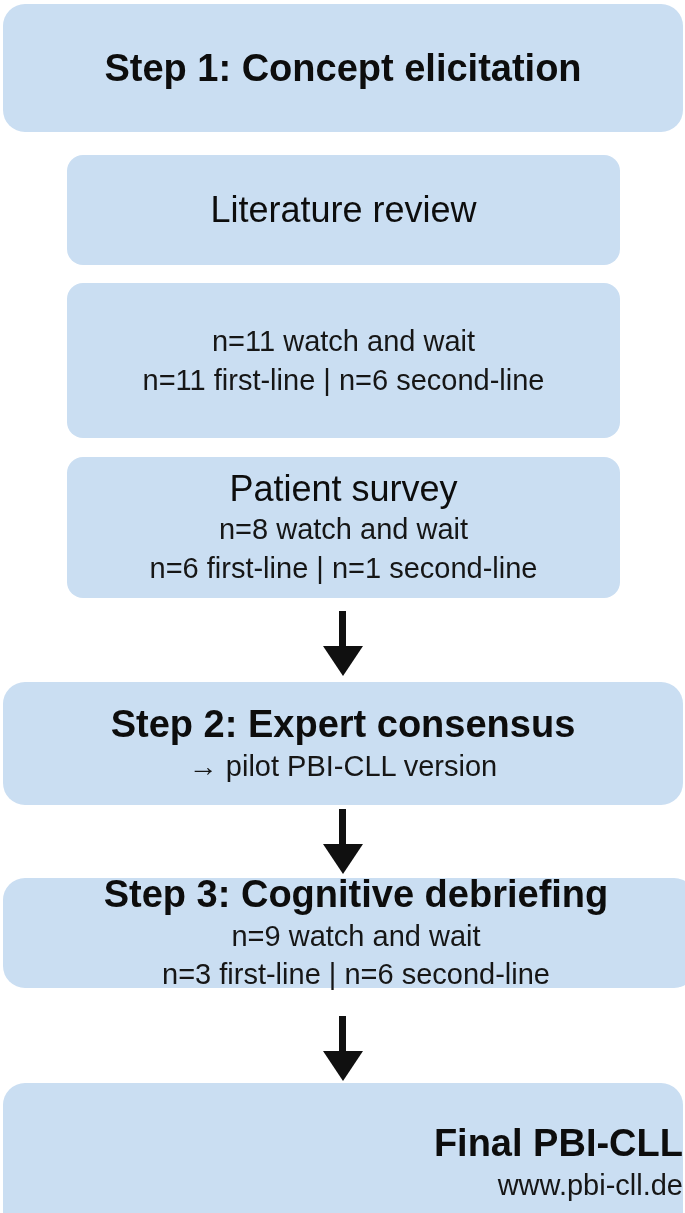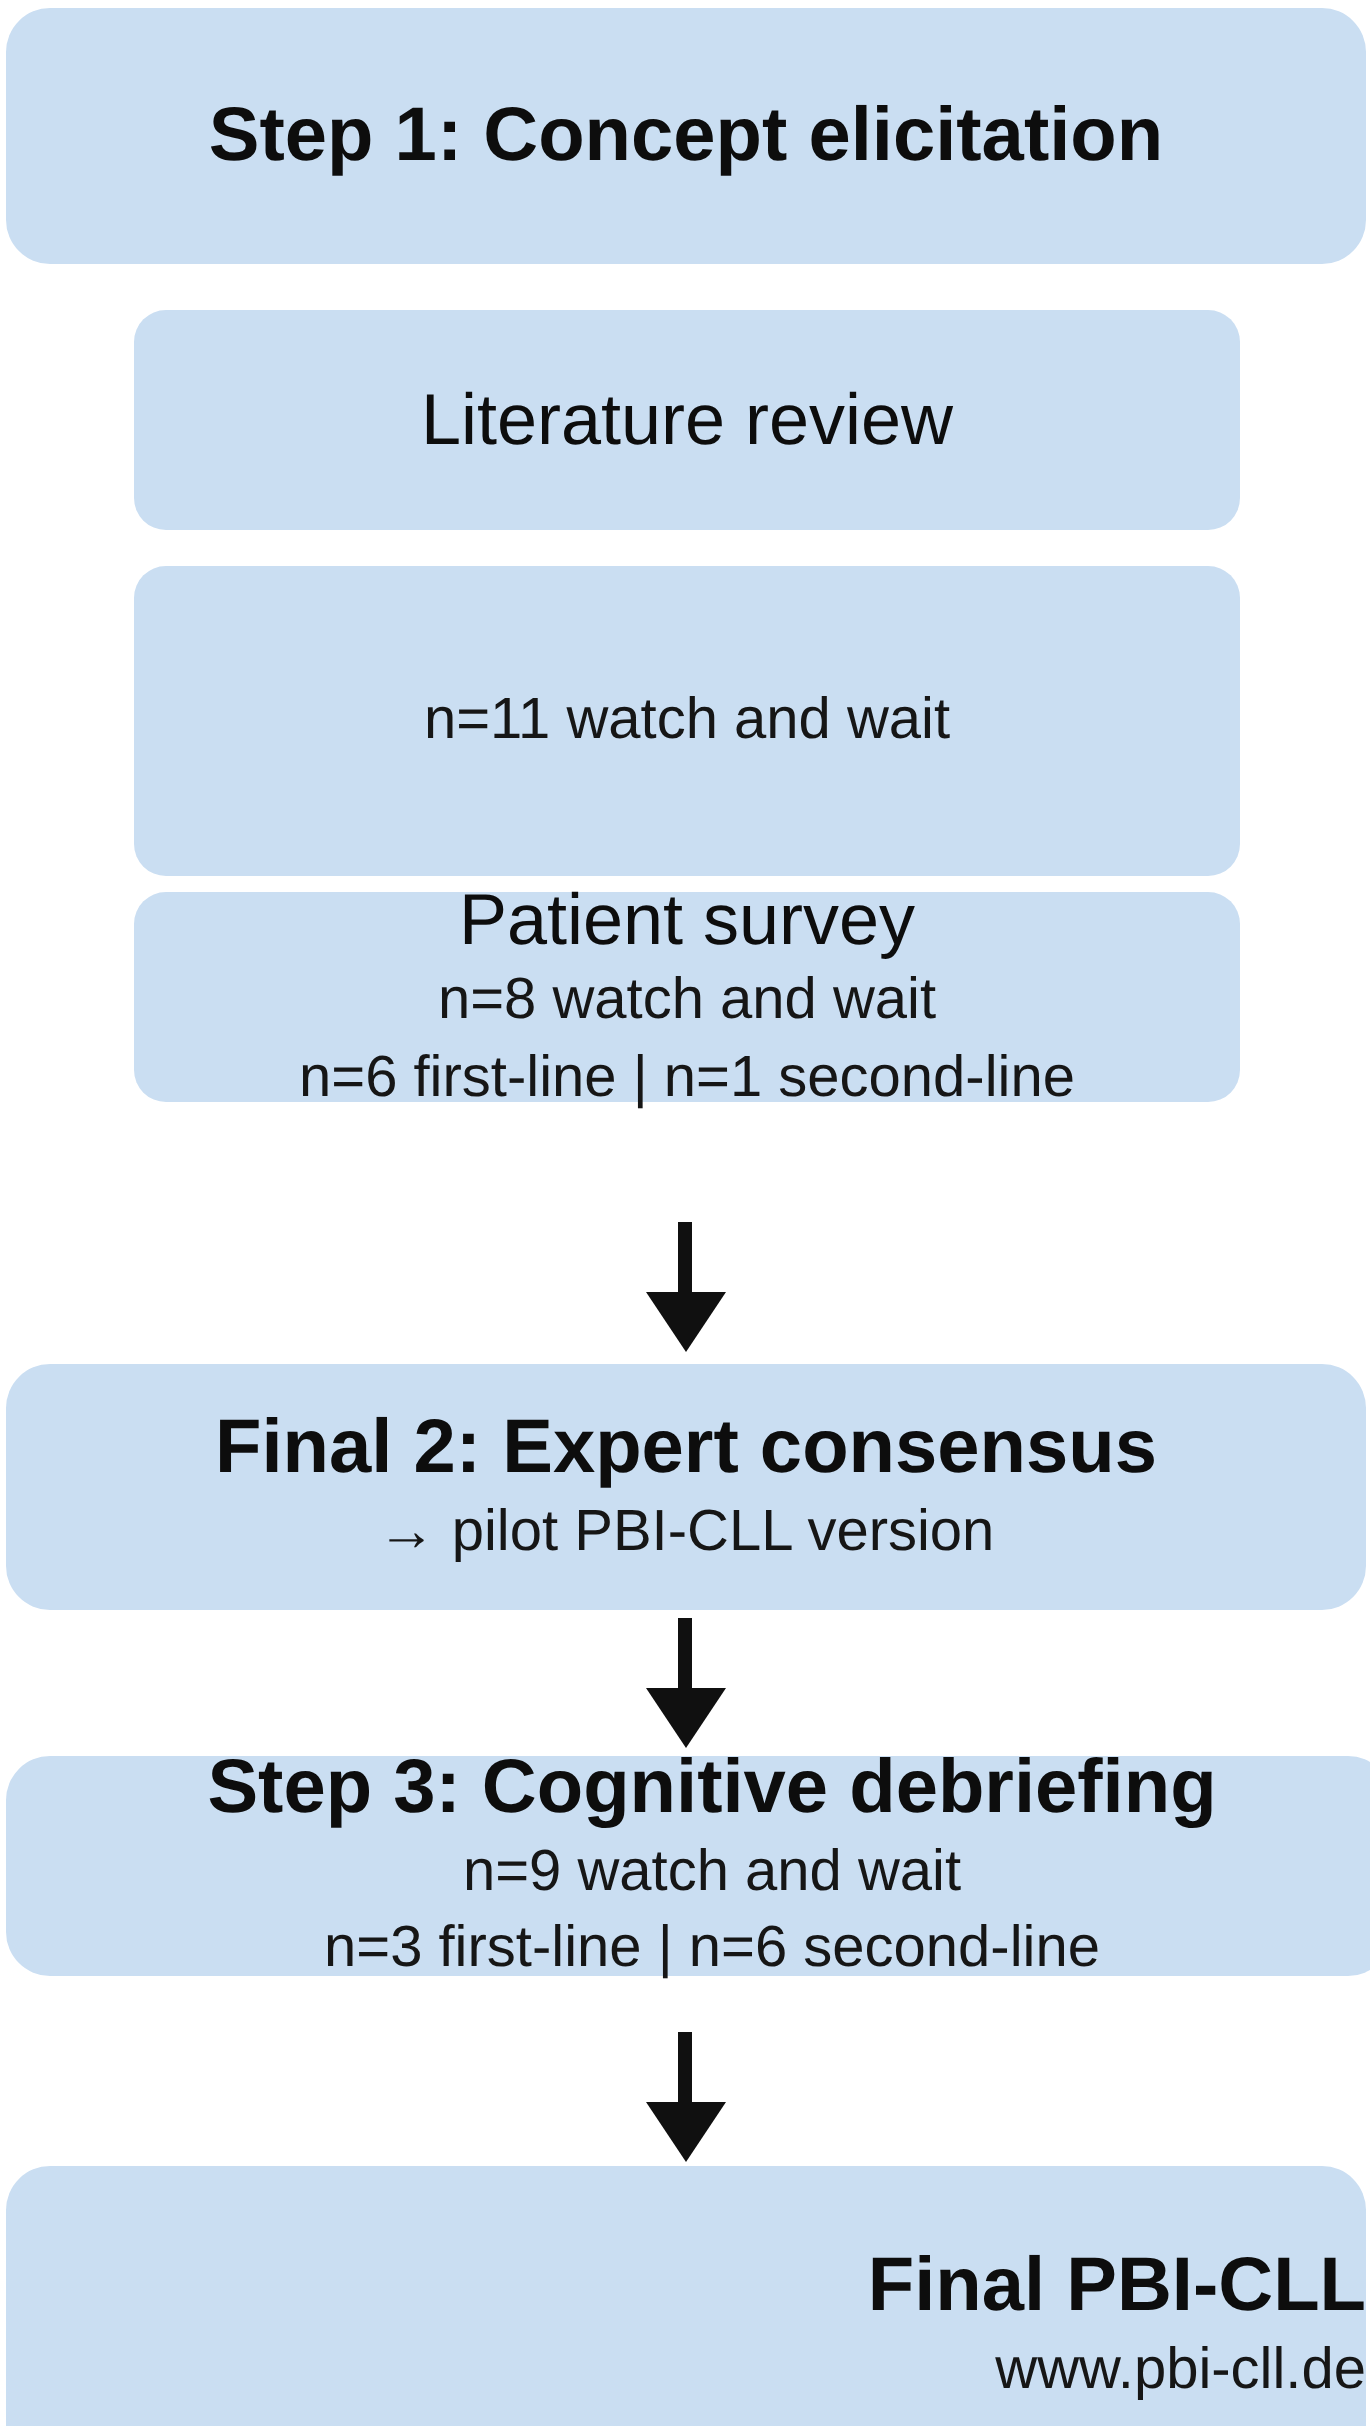--- a/index.html
+++ b/index.html
@@ -63,6 +63,7 @@
 
   <div class="box inner" style="top:283px;height:155px;">
     <div class="sub">n=11 watch and wait</div>
+    <div class="sub">n=11 first-line | n=6 second-line</div>
   </div>
 
   <div class="box inner" style="top:446px;height:105px;">

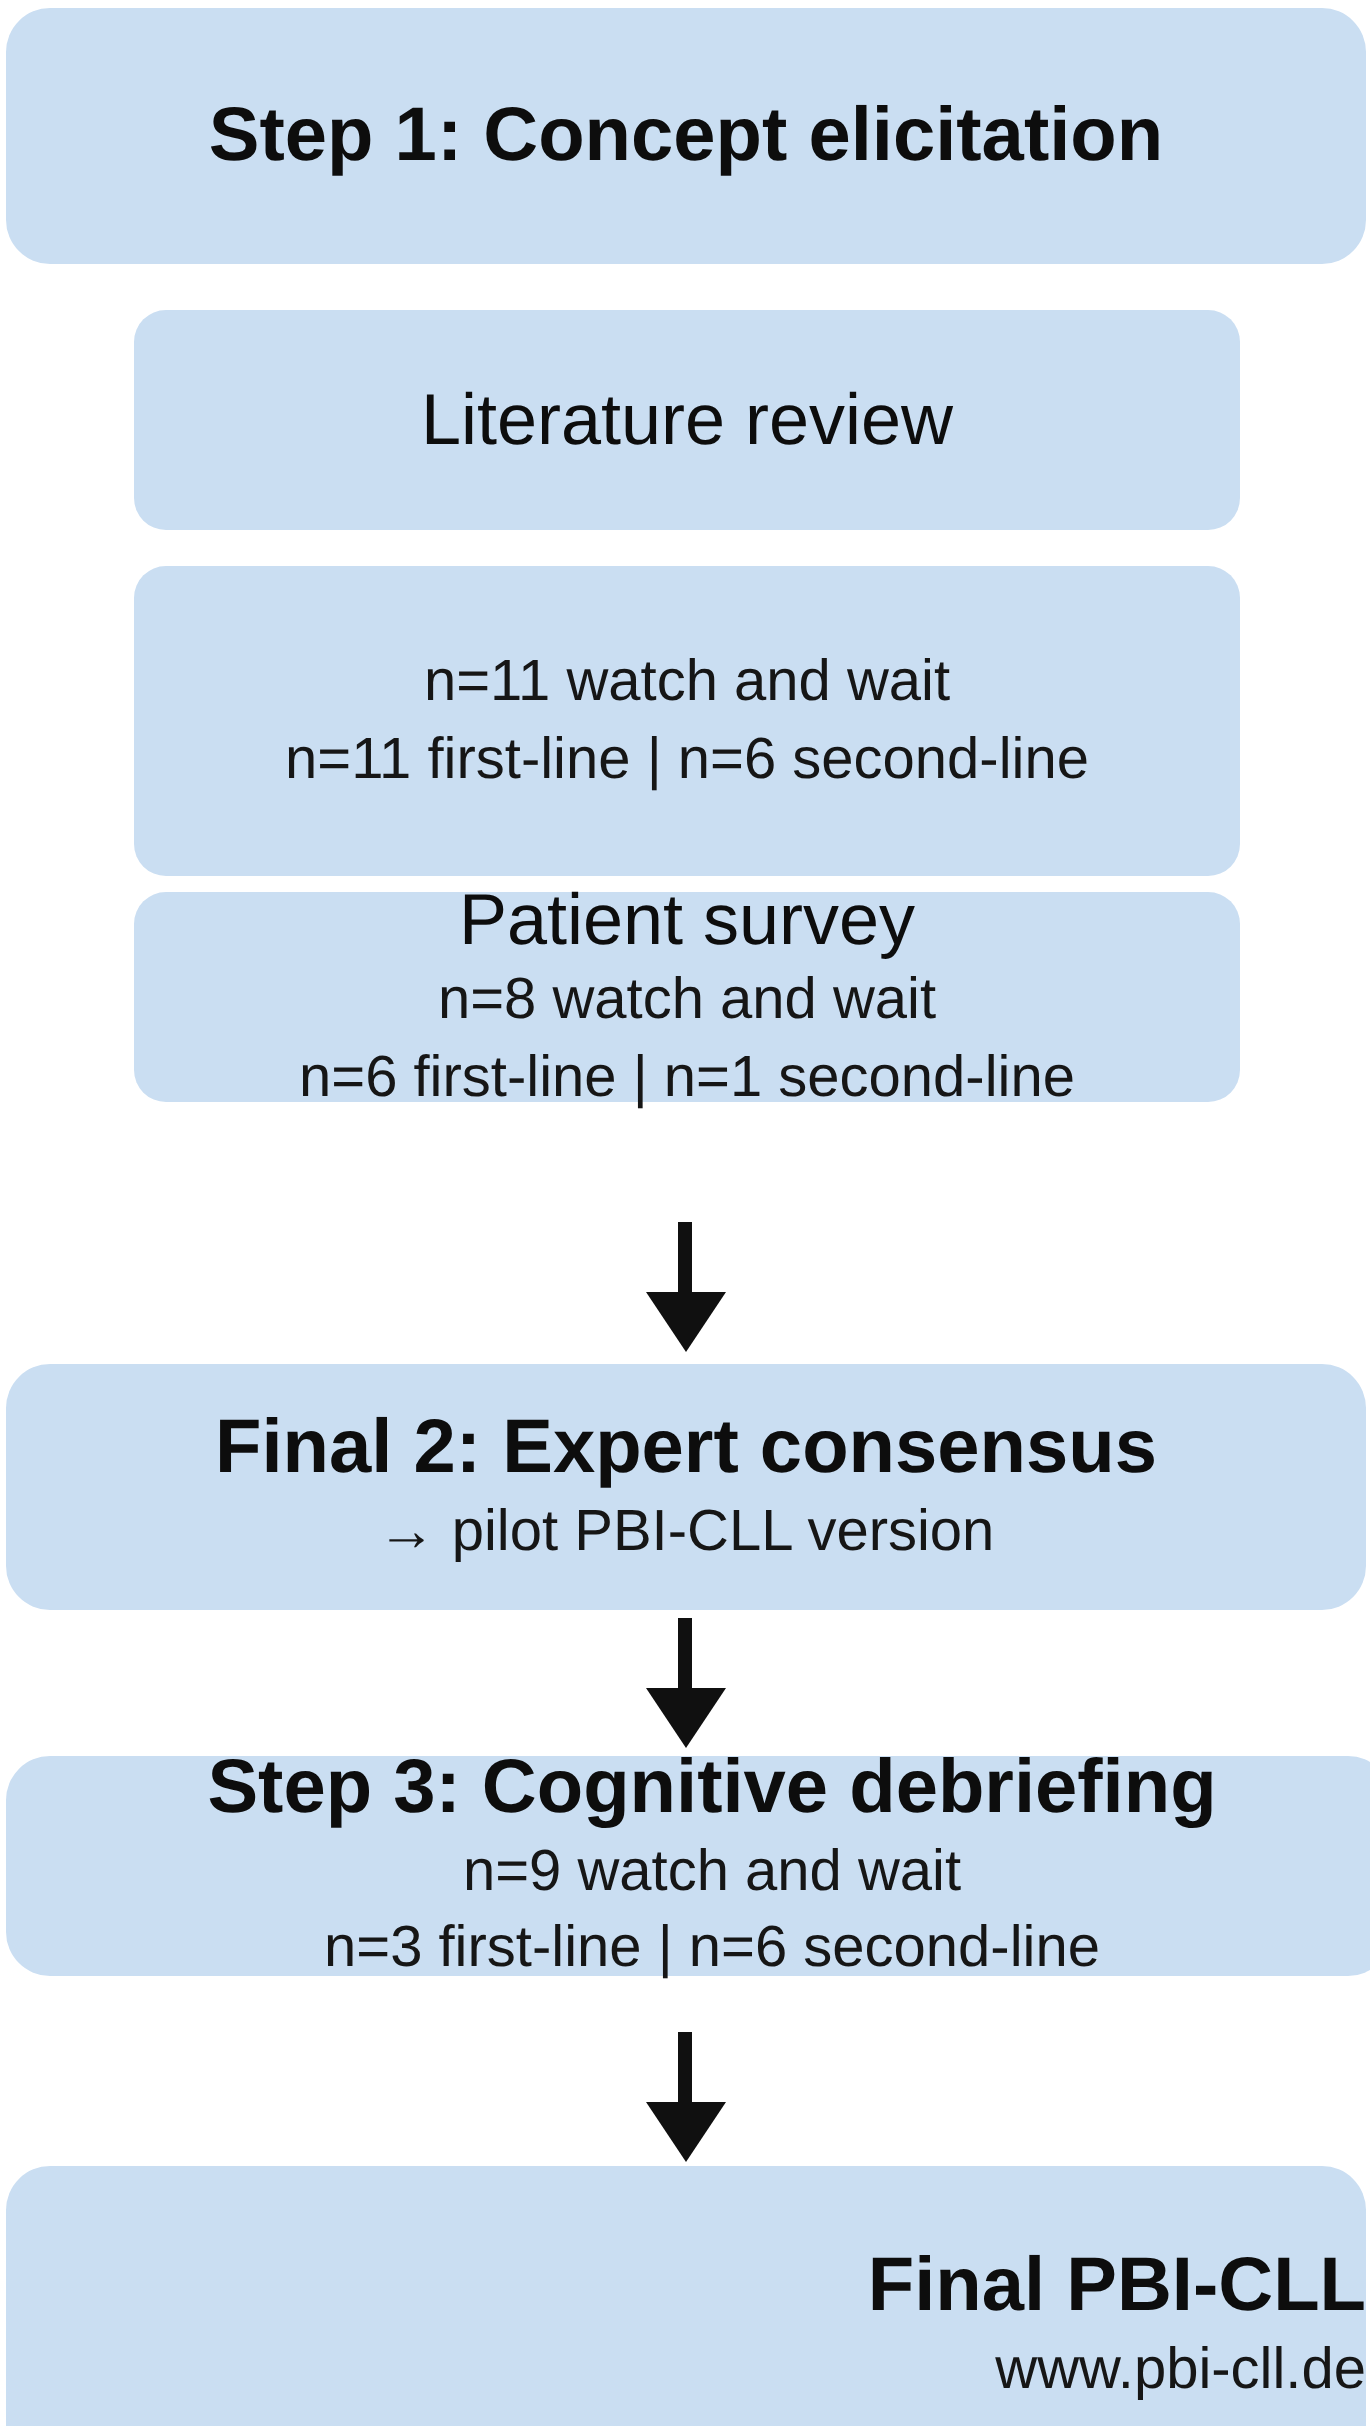--- a/index.html
+++ b/index.html
@@ -66,7 +66,7 @@
     <div class="sub">n=11 first-line | n=6 second-line</div>
   </div>
 
-  <div class="box inner" style="top:446px;height:105px;">
+  <div class="box inner" style="top:457px;height:141px;">
     <div class="title">Patient survey</div>
     <div class="sub">n=8 watch and wait</div>
     <div class="sub">n=6 first-line | n=1 second-line</div>

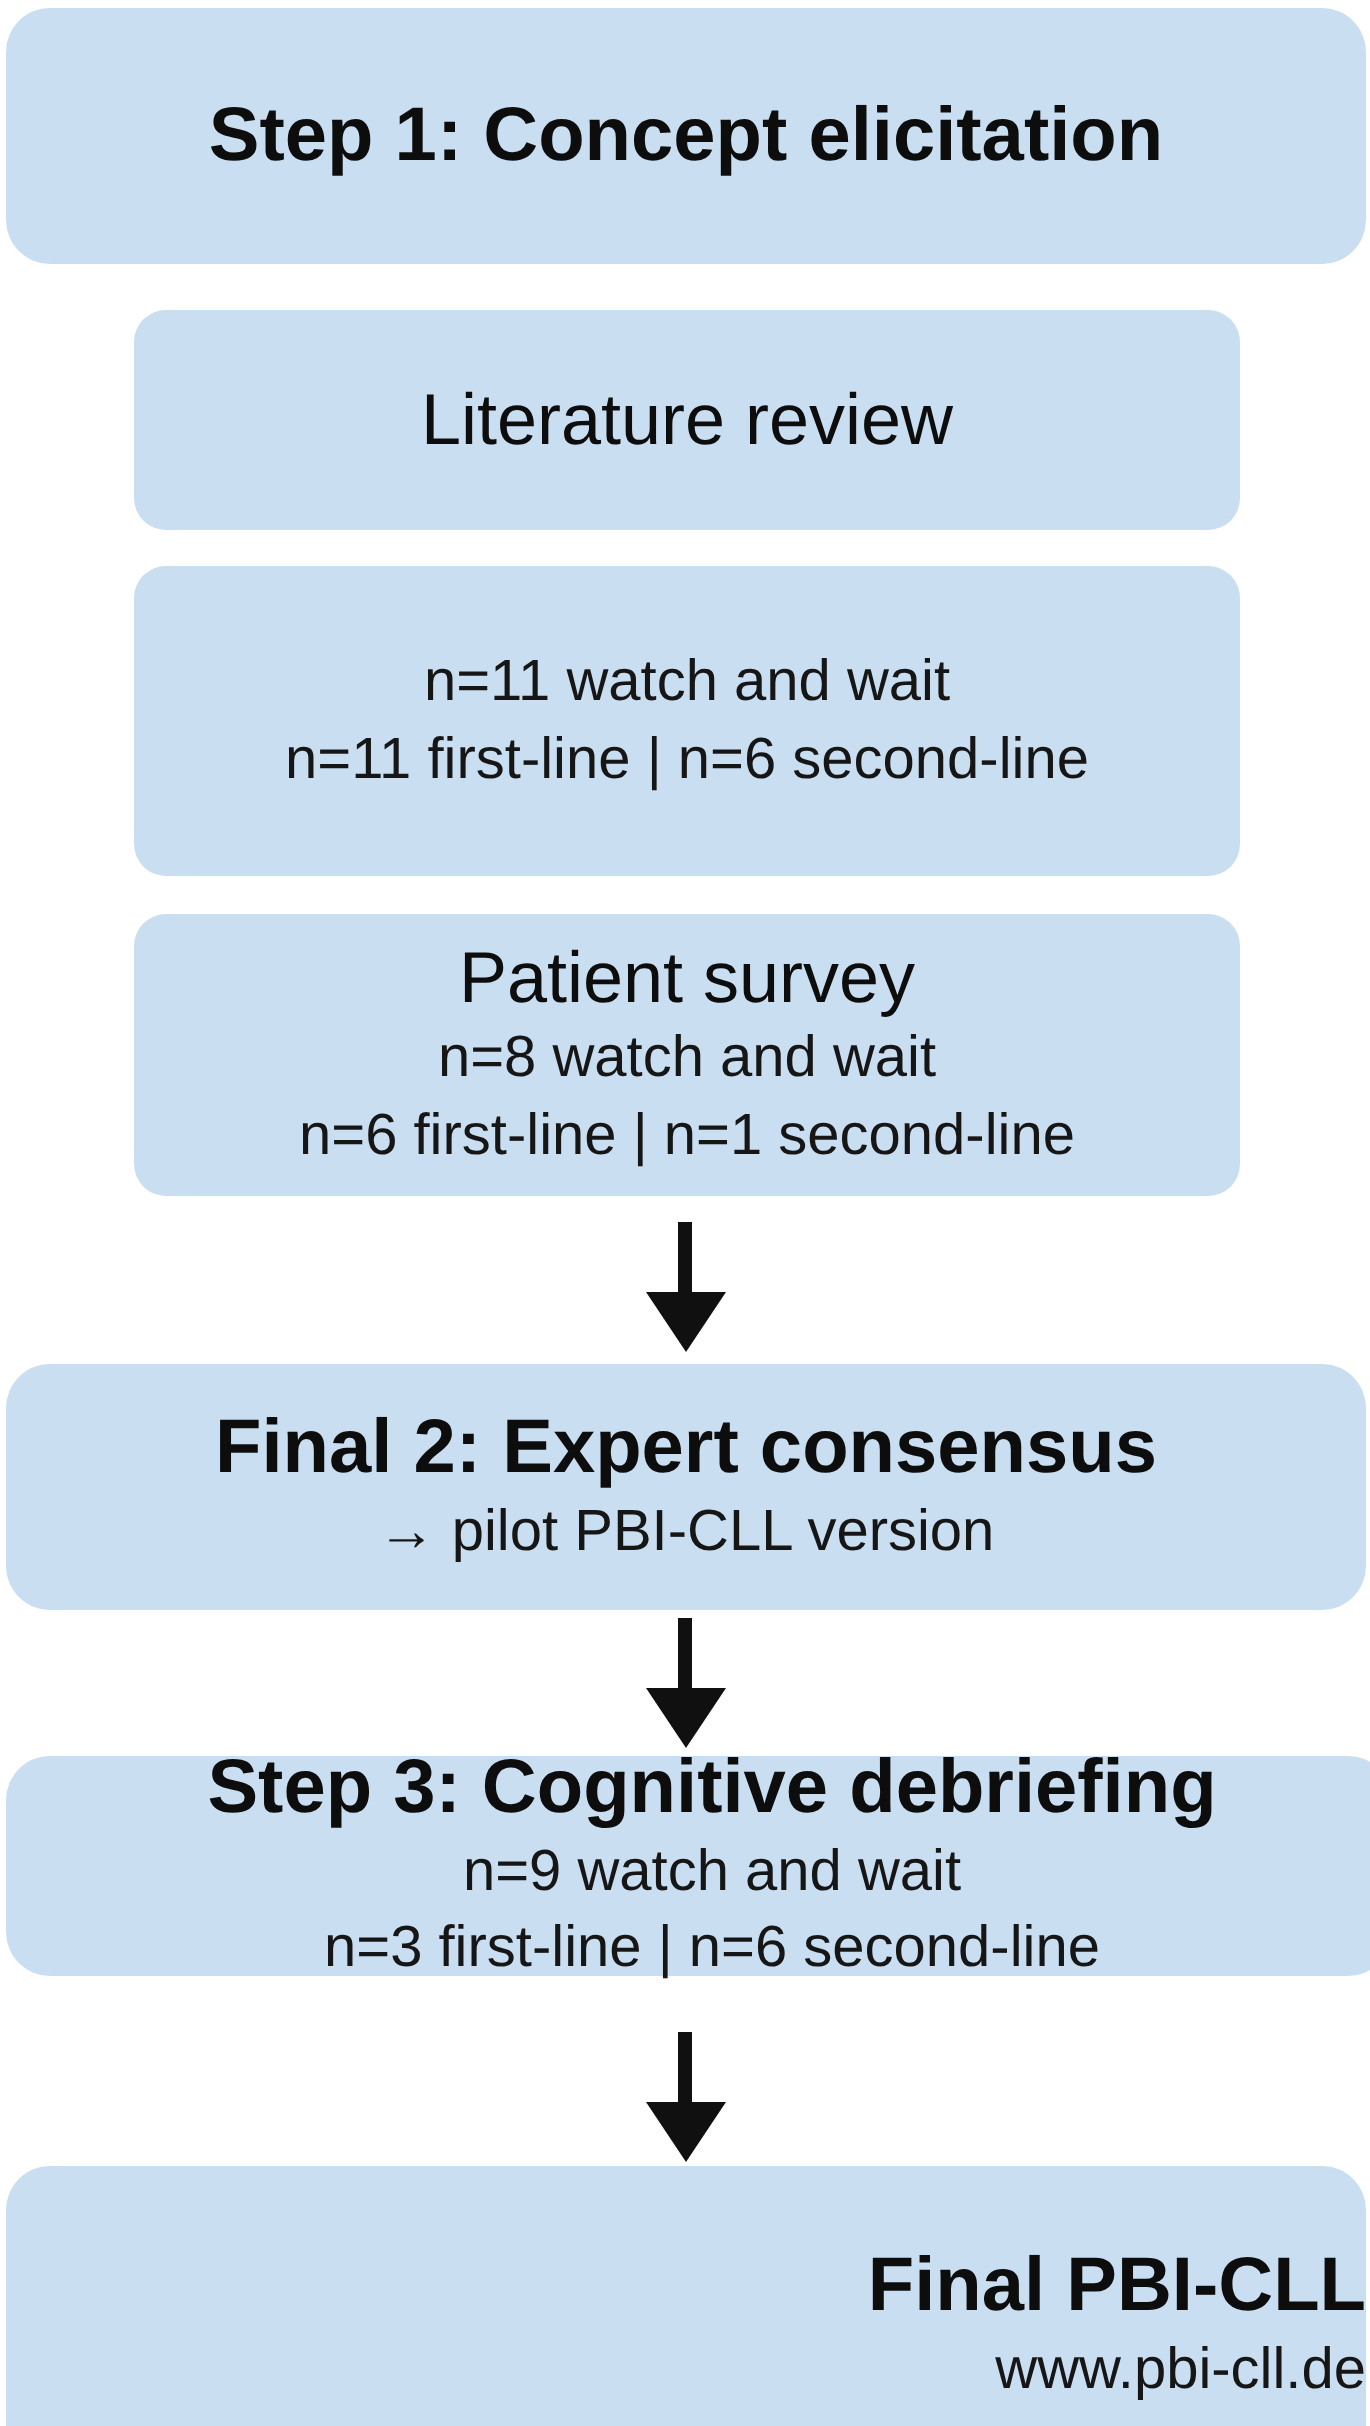--- a/index.html
+++ b/index.html
@@ -78,7 +78,7 @@
   </div>
 
   <div class="box outer" style="top:682px;height:123px;">
-    <div class="title bold">Final 2: Expert consensus</div>
+    <div class="title bold">Step 2: Expert consensus</div>
     <div class="sub">→ pilot PBI-CLL version</div>
   </div>
 

